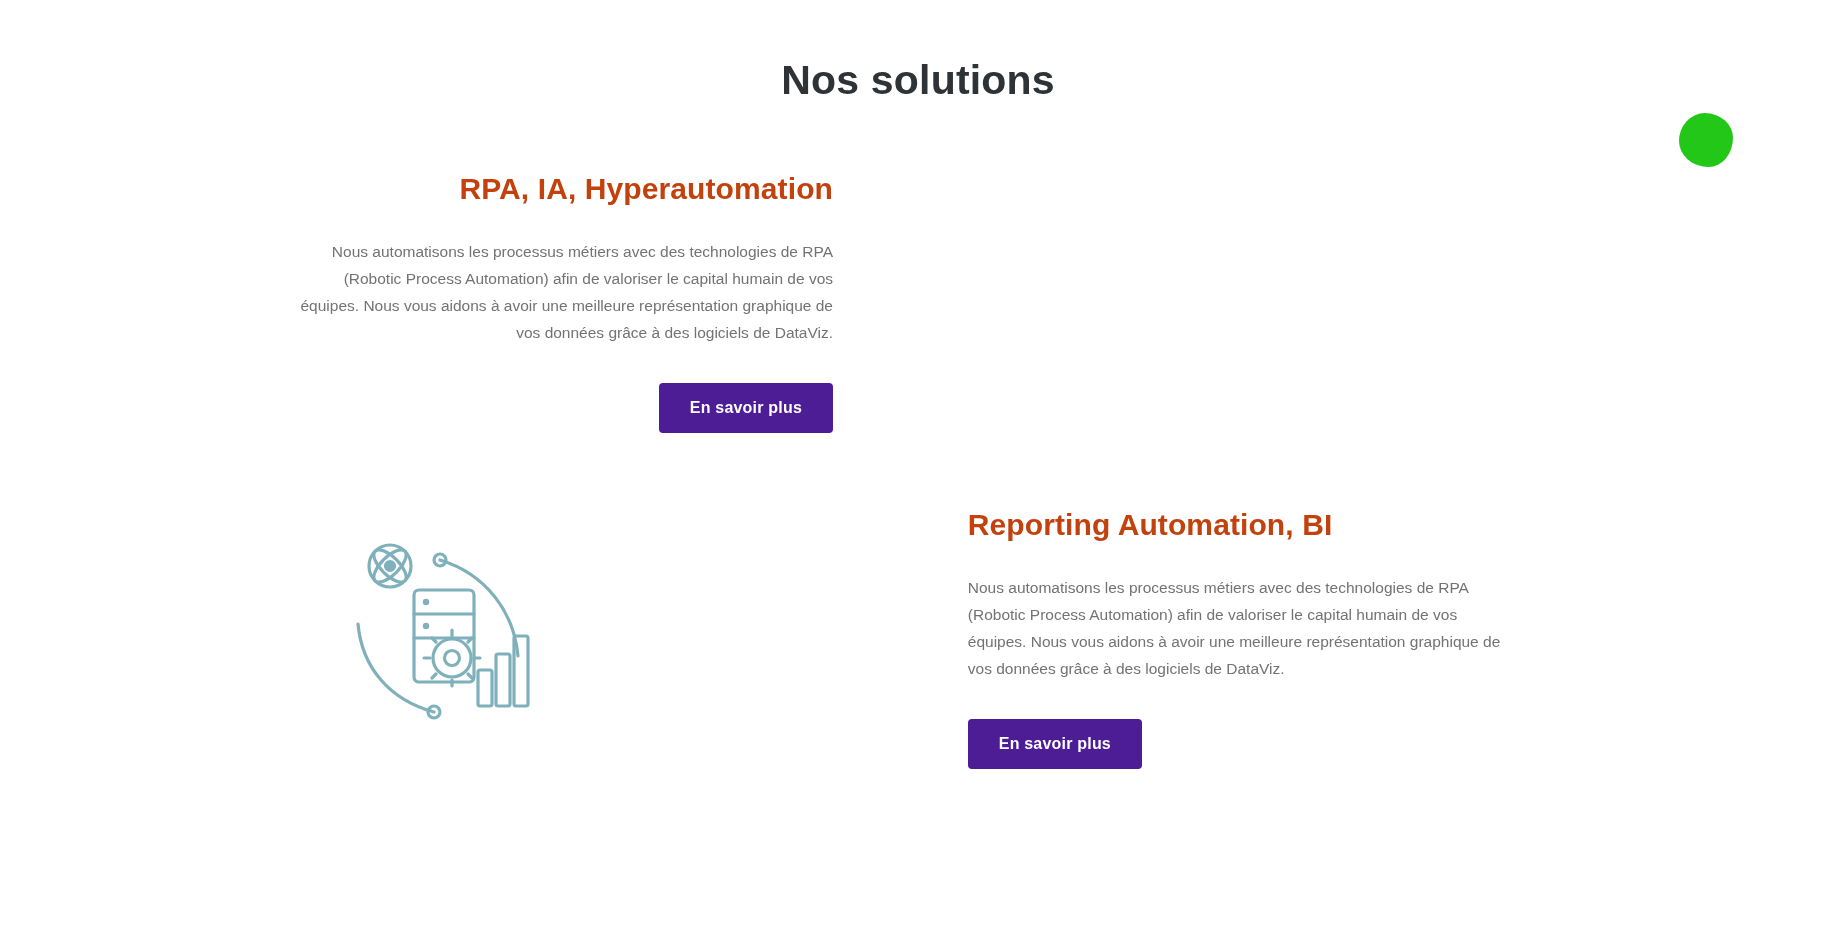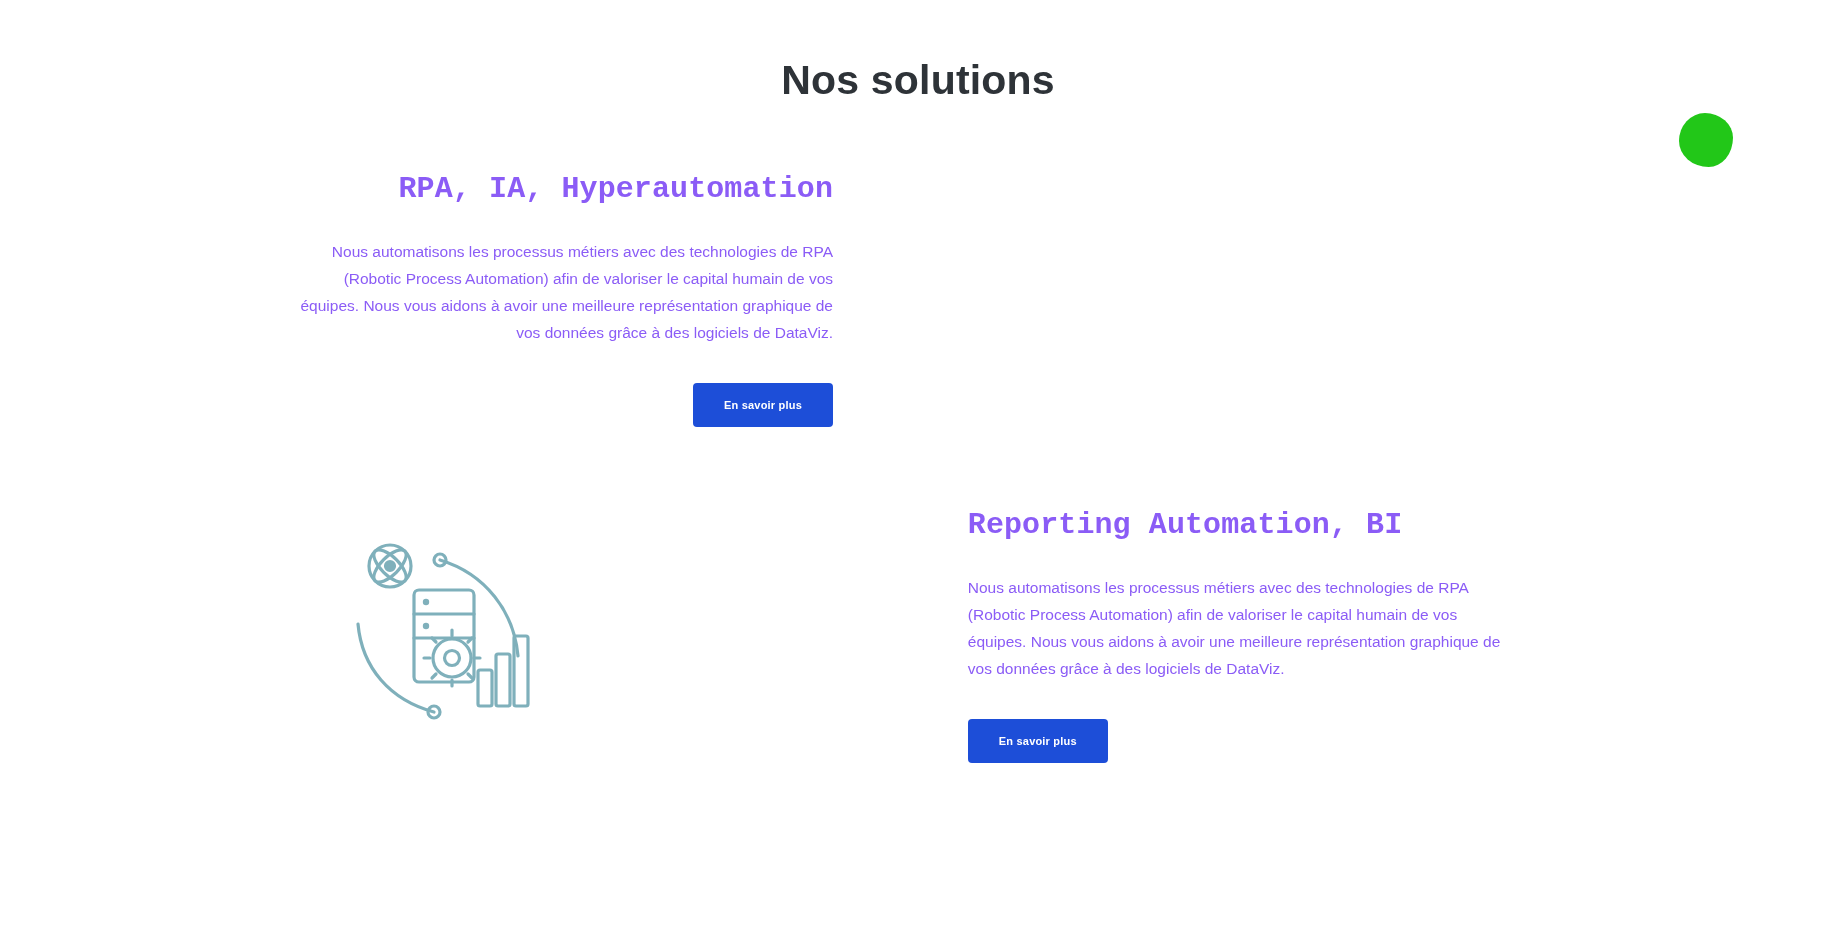--- a/index.html
+++ b/index.html
@@ -73,10 +73,9 @@
   .section-title {
     font-size: 30px;
     font-weight: 700;
-    color: #8b5cf6;
+    color: #c2410c;
     margin: 0 0 32px 0;
     letter-spacing: 0.1px;
-    font-family: Liberation Mono, monospace;
   }
 
   .section-body {

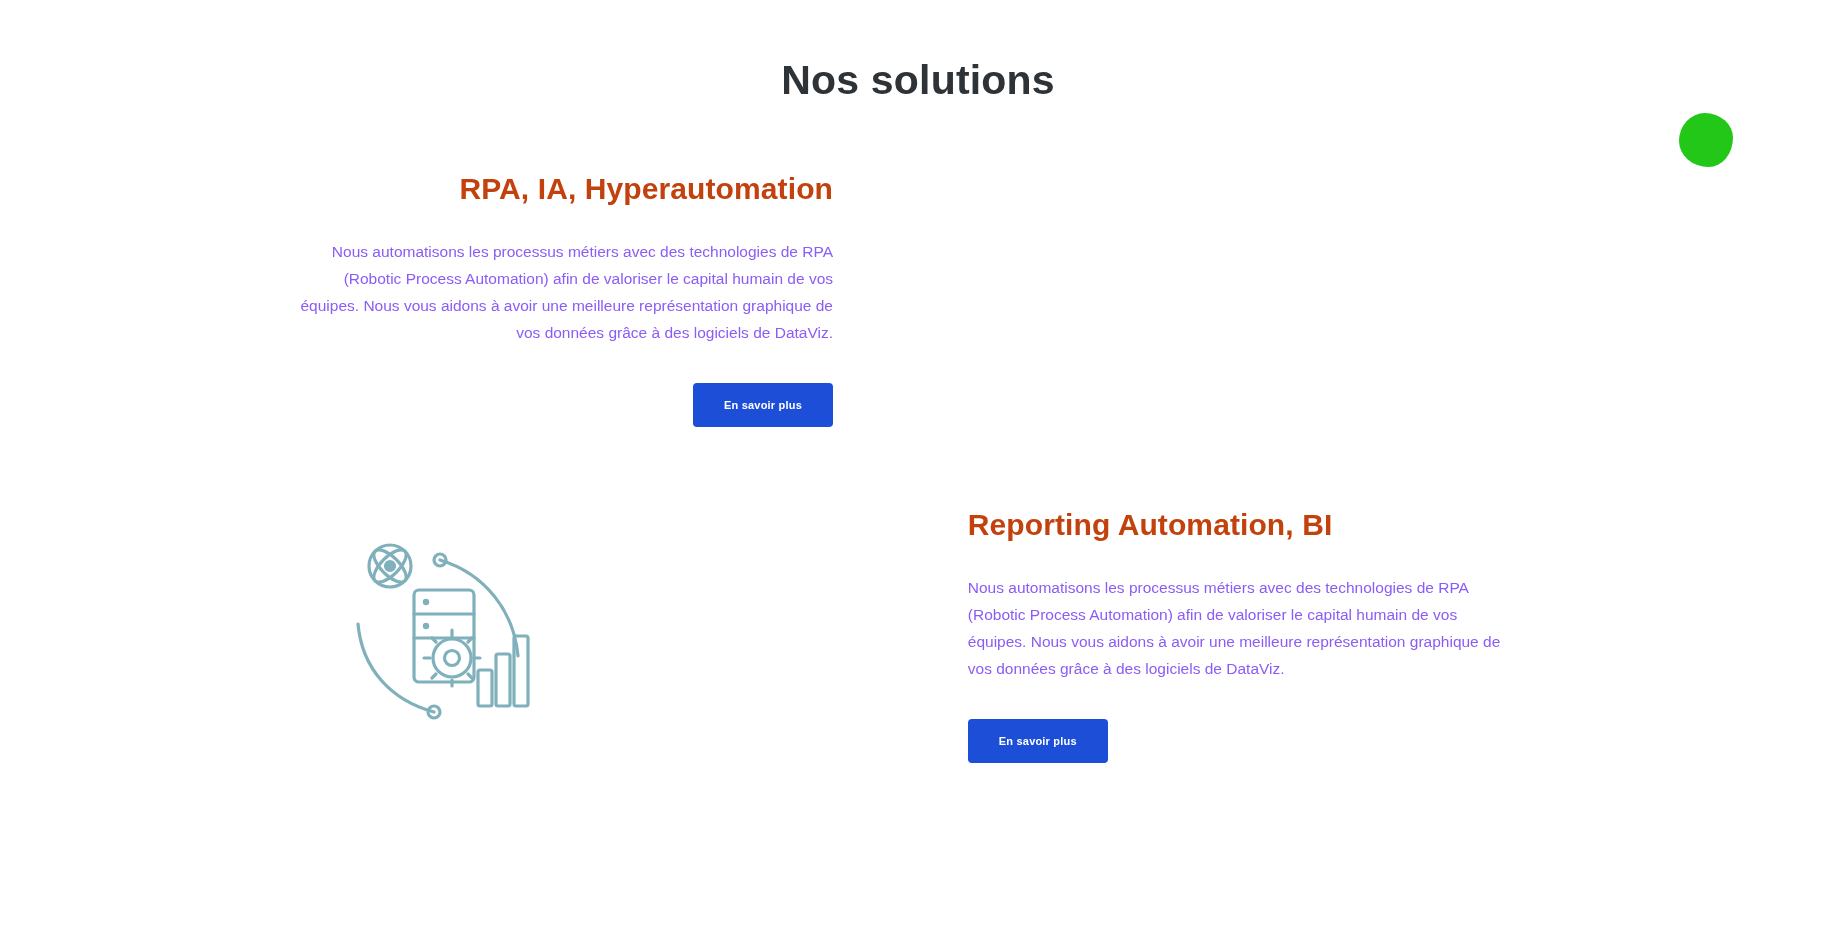--- a/index.html
+++ b/index.html
@@ -81,7 +81,7 @@
   .section-body {
     font-size: 15.5px;
     line-height: 1.75;
-    color: #8b5cf6;
+    color: #737373;
     margin: 0;
   }
 

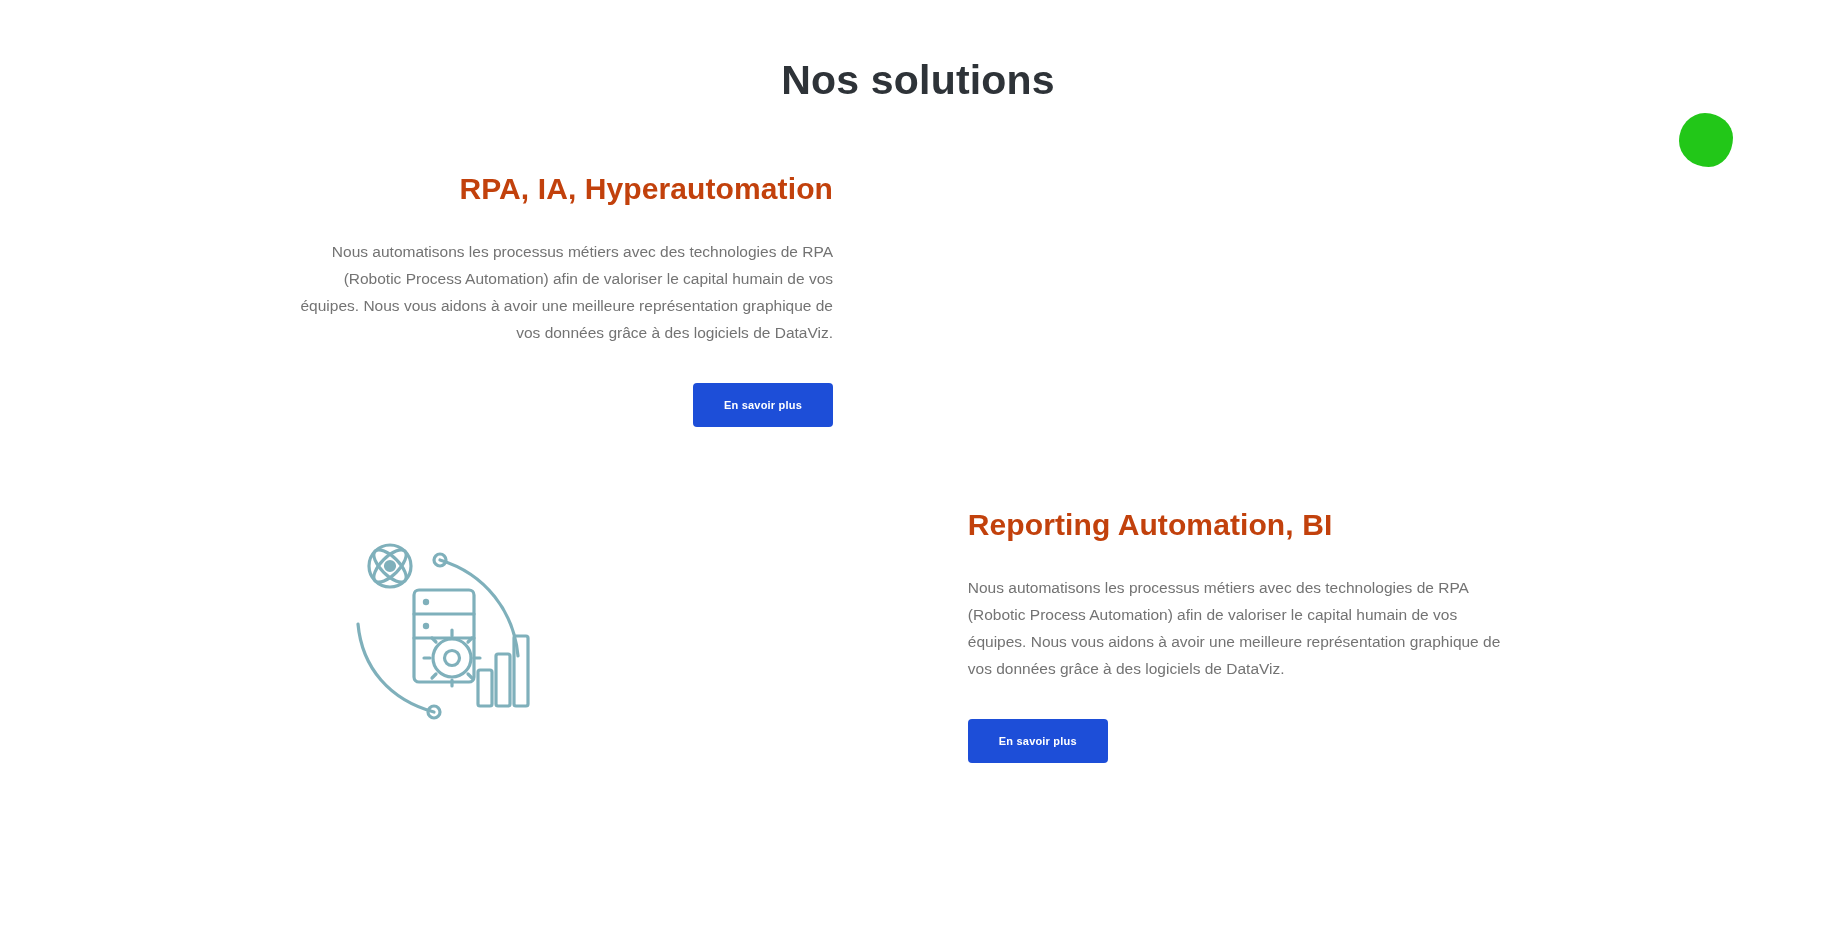--- a/index.html
+++ b/index.html
@@ -90,12 +90,12 @@
   .btn {
     display: inline-block;
     margin-top: 36px;
-    background: #1d4ed8;
+    background: #4c1d95;
     color: #ffffff;
     border: none;
     border-radius: 4px;
     font-family: "Liberation Sans", sans-serif;
-    font-size: 11px;
+    font-size: 16px;
     font-weight: 700;
     padding: 16px 31px;
     cursor: pointer;

